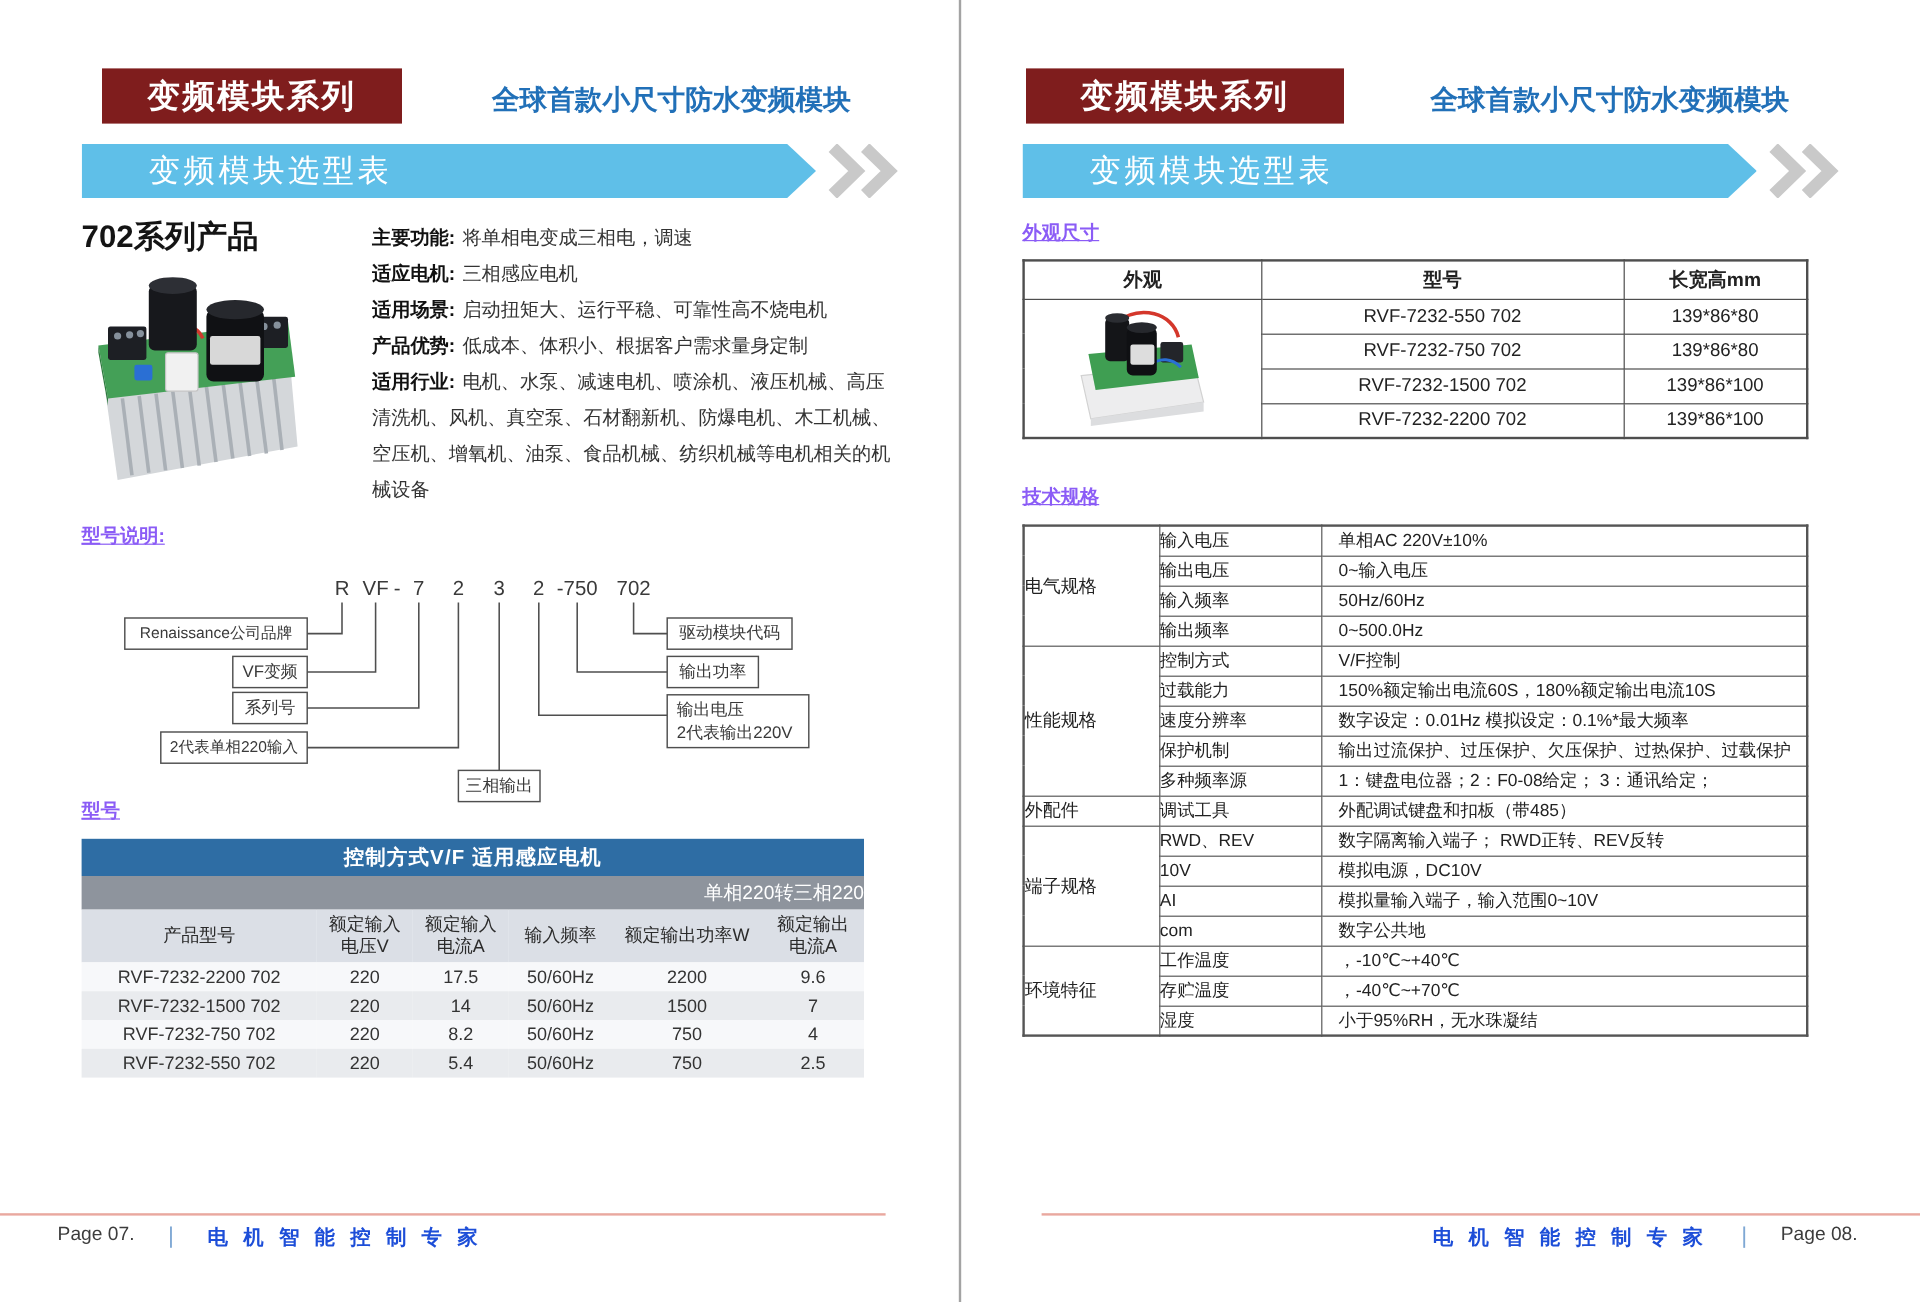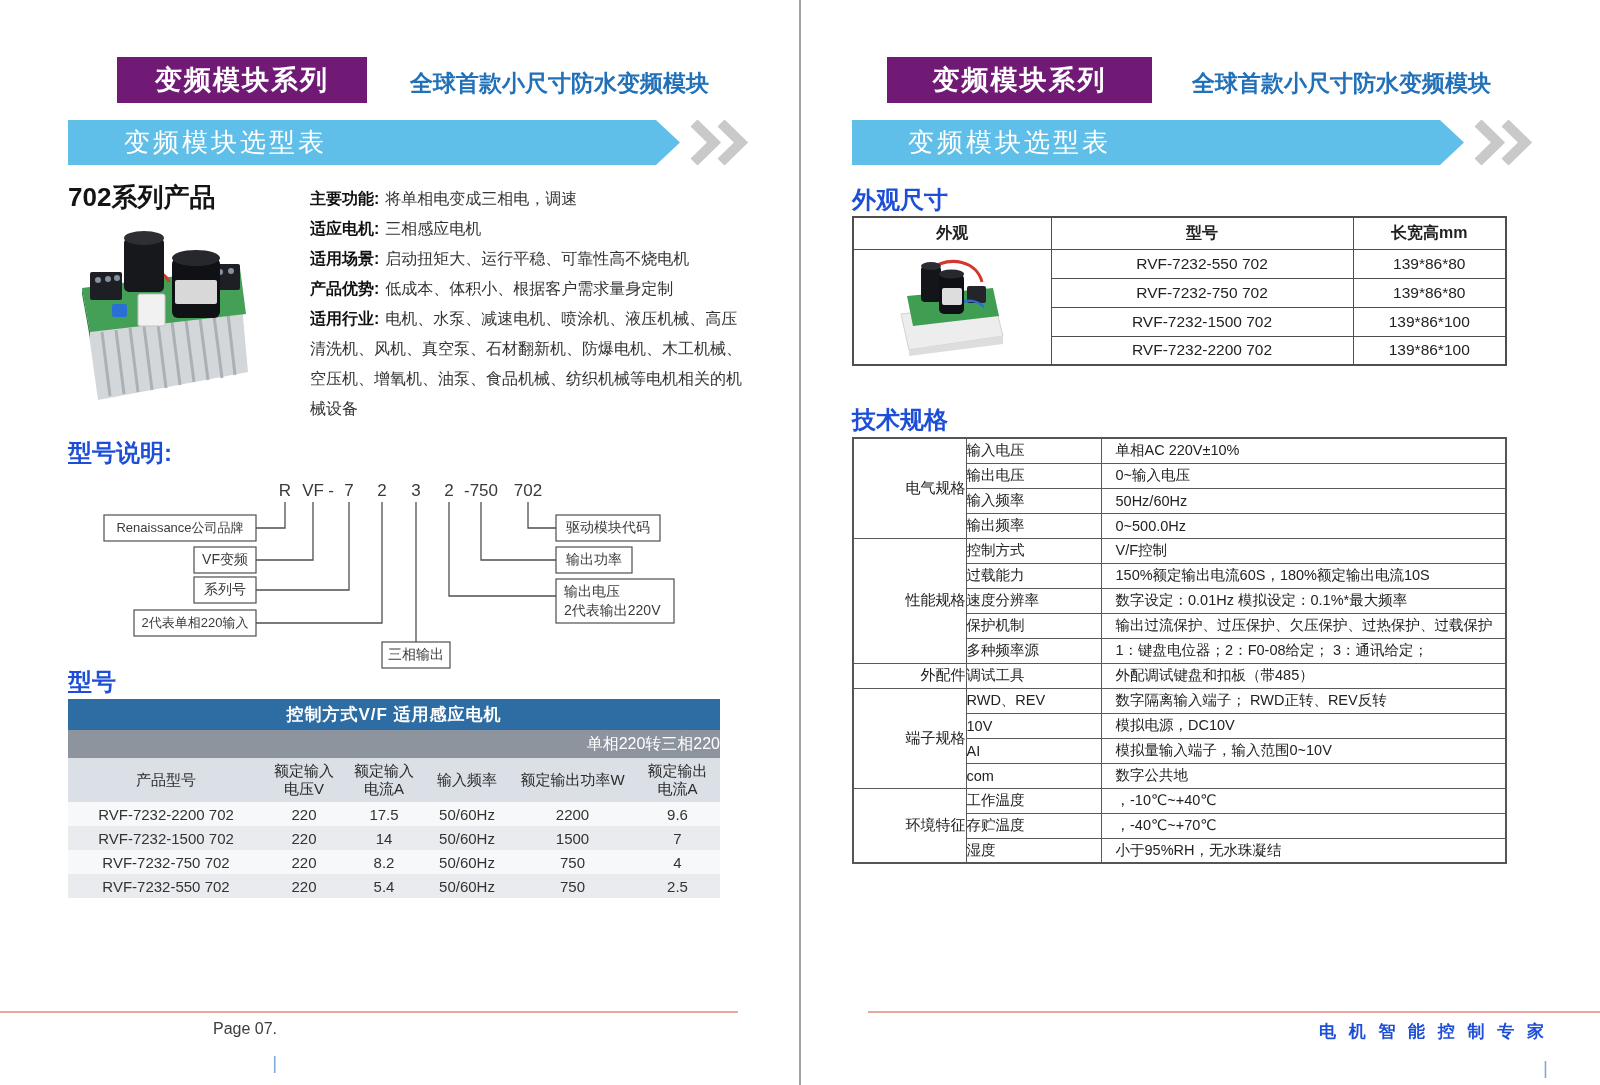--- a/index.html
+++ b/index.html
@@ -12,8 +12,8 @@
   .page-divider { position:absolute; left:799px; top:0; width:2px; height:1085px; background:#a3a3a3; }
 
   
-  .series-badge { position:absolute; top:57px; height:46px; background:#701a75; color:#fff;
-    font-weight:bold; font-size:27px; letter-spacing:2px; display:flex; align-items:center; justify-content:center;margin-left:32px; }
+  .series-badge { position:absolute; top:57px; height:46px; background:#7f1d1d; color:#fff;
+    font-weight:bold; font-size:27px; letter-spacing:2px; display:flex; align-items:center; justify-content:center; }
   .page-left  .series-badge { left:85px; width:250px; }
   .page-right .series-badge { left:55px; width:265px; }
   .tagline { position:absolute; top:68px; font-size:23px; font-weight:bold; color:#2170b8; }

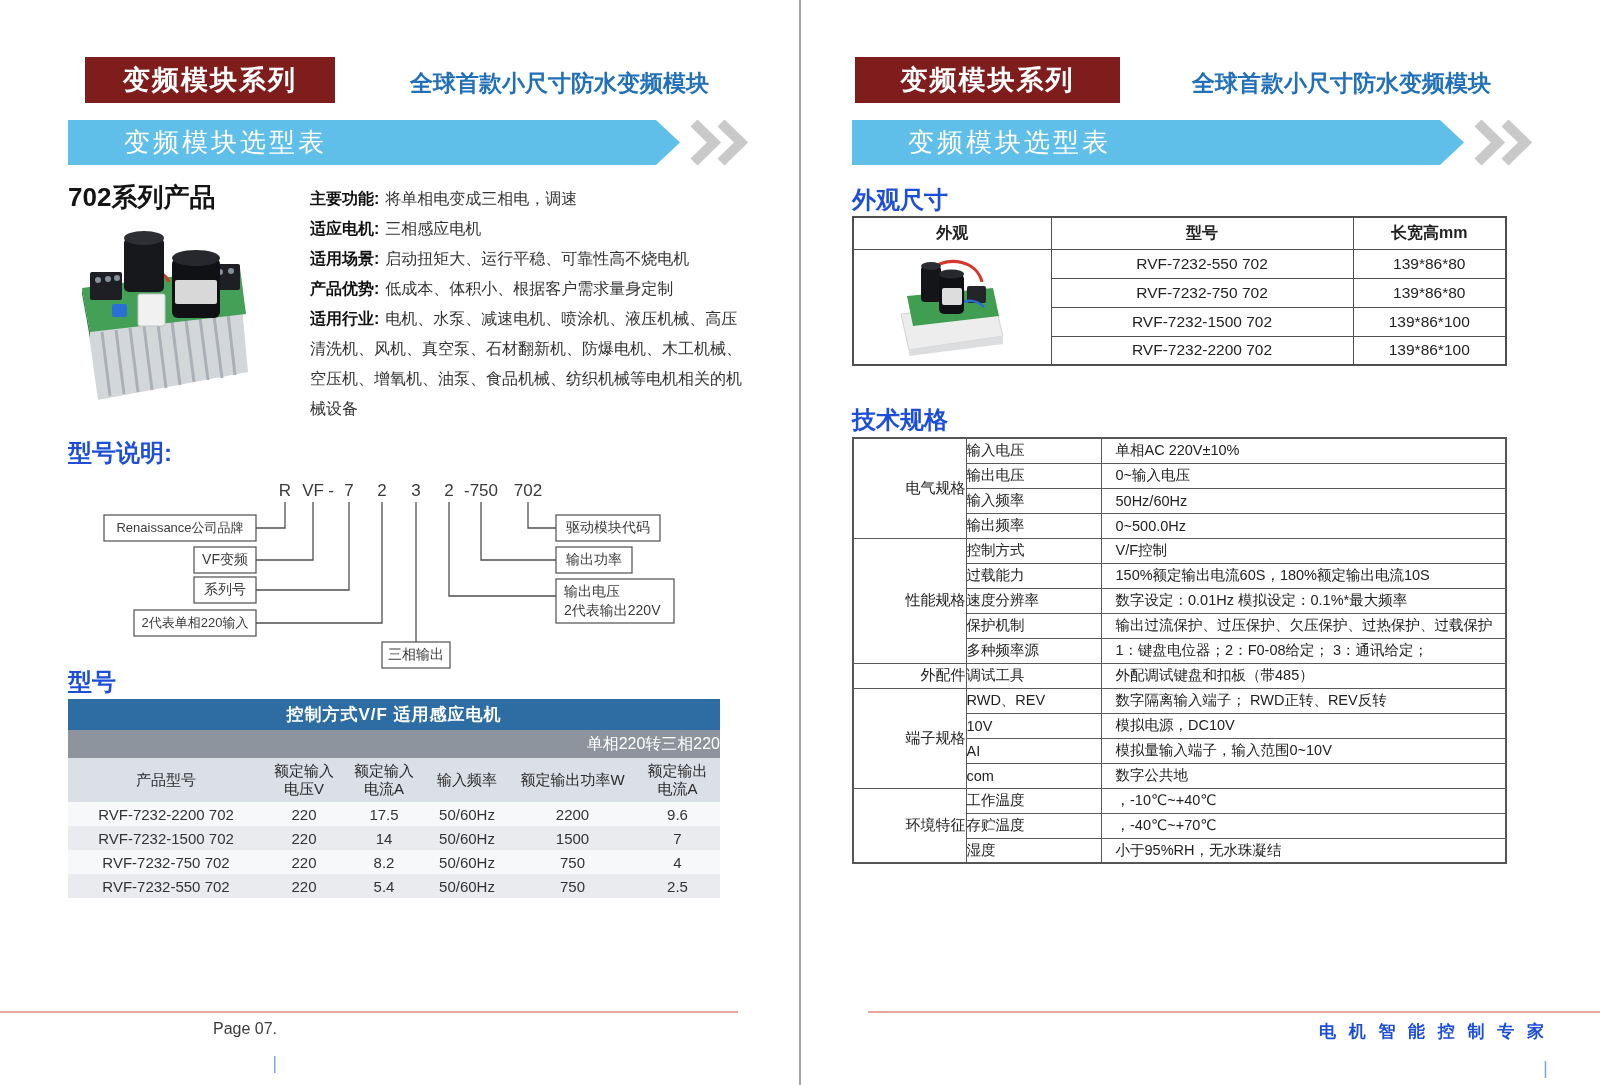--- a/index.html
+++ b/index.html
@@ -30,7 +30,7 @@
   .page-right .chevrons { left:672px; }
 
   
-  .sec-heading { position:absolute; font-size:24px; font-weight:bold; color:#1d4ed8; }
+  .sec-heading { position:absolute; font-size:16px; font-weight:bold; color:#8b5cf6;text-decoration:underline; }
   .product-title { position:absolute; left:68px; top:180px; font-size:26px; font-weight:bold; color:#141414; }
 
   .photo-main { position:absolute; left:72px; top:222px; }

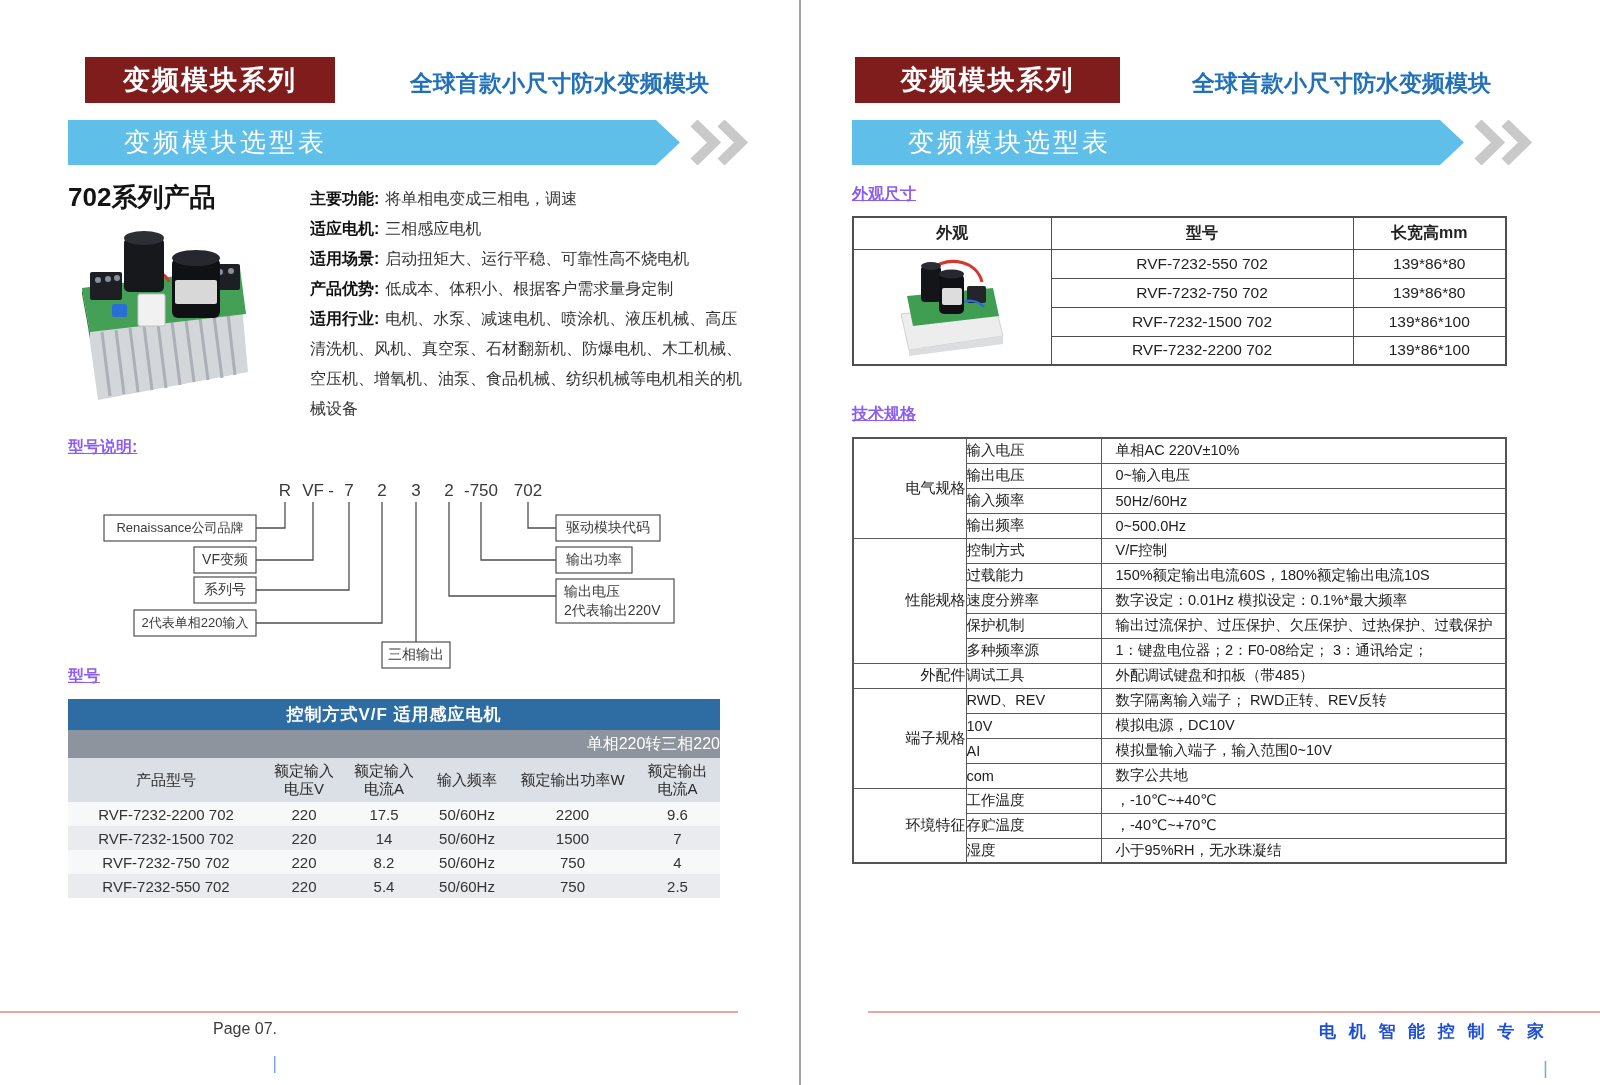--- a/index.html
+++ b/index.html
@@ -71,7 +71,7 @@
   .heading-specs { left:52px; top:404px; }
   .spec-table { left:52px; top:437px; width:653px; border:2px solid #555; background:#fff; }
   .spec-table td { border:1px solid #5a5a5a; font-size:14.5px; color:#222; height:25px; vertical-align:middle; }
-  .spec-table .grp { text-align:right; font-size:15px;margin-top:11px; }
+  .spec-table .grp { text-align:left; font-size:15px;margin-top:11px; }
   .spec-table .param { }
   .spec-table .val { padding-left:14px; }
 

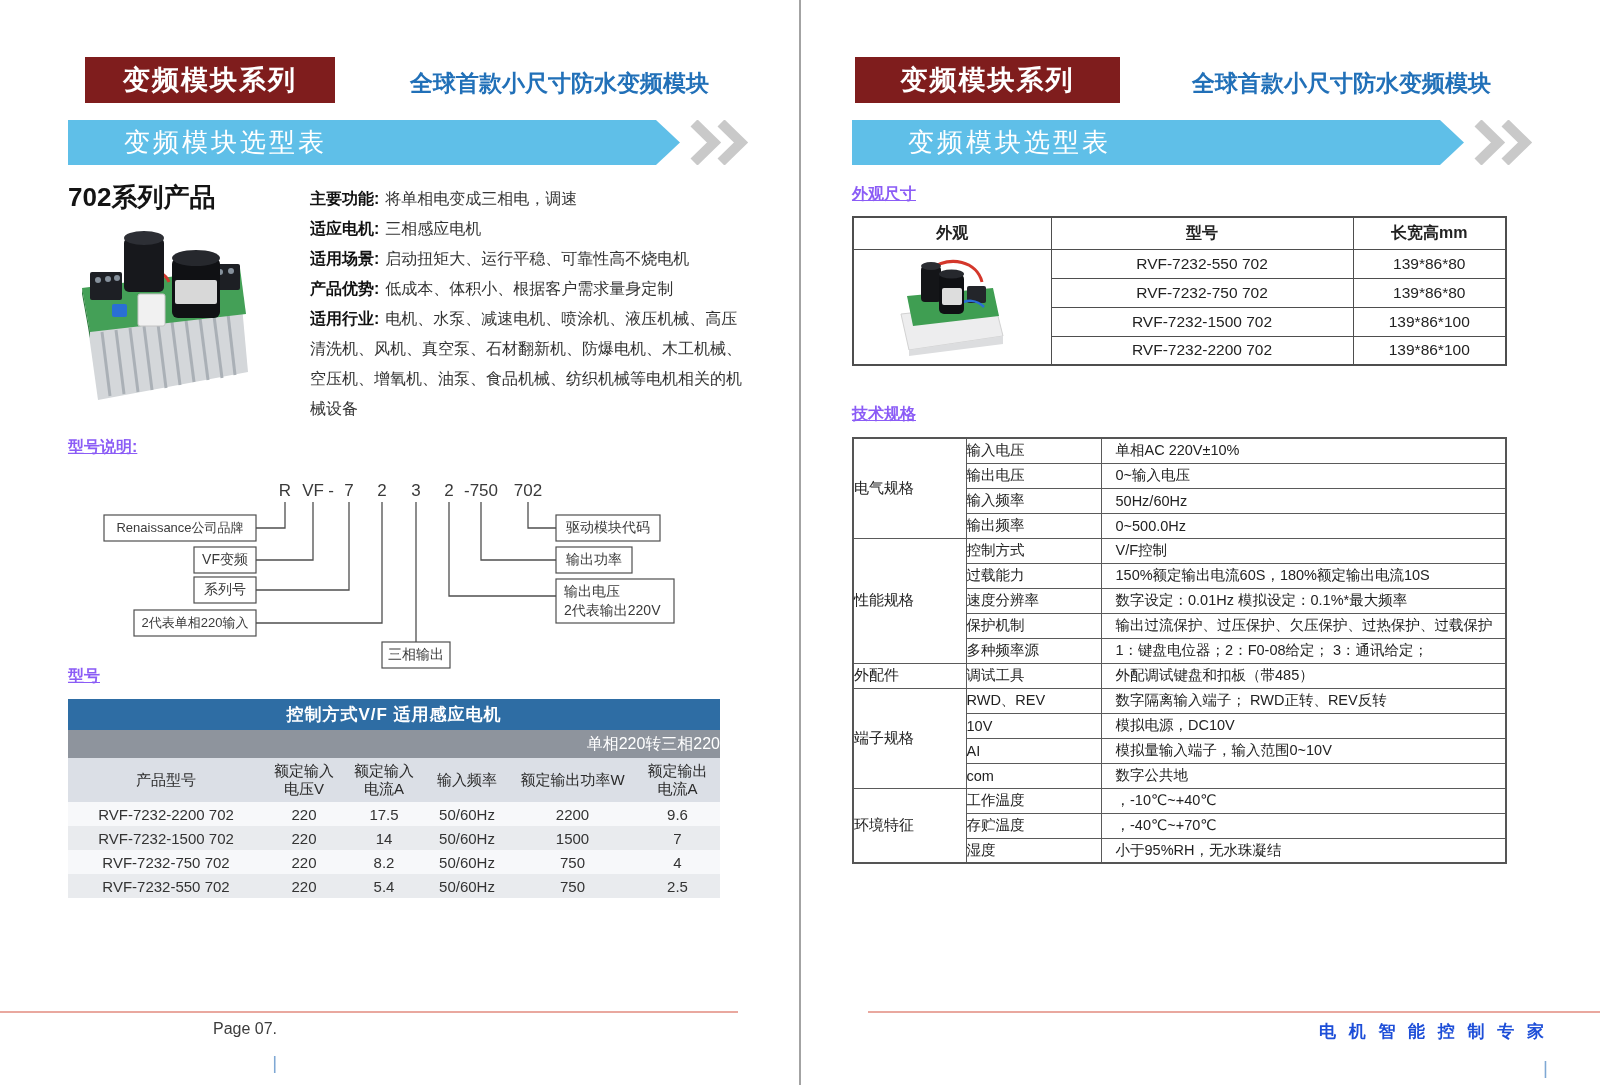--- a/index.html
+++ b/index.html
@@ -79,7 +79,7 @@
   .footer-line { position:absolute; top:1011px; height:2px; background:#e9a89f; }
   .page-left  .footer-line { left:0; width:738px; }
   .page-right .footer-line { left:68px; width:732px; }
-  .footer { position:absolute; top:1020px; height:26px; display:flex; gap:14px; align-items:flex-end; font-size:16px; color:#3c3c3c;flex-direction:column; }
+  .footer { position:absolute; top:1020px; height:26px; display:flex; gap:28px; align-items:flex-start; font-size:16px; color:#3c3c3c; }
   .page-left  .footer { left:48px; }
   .page-right .footer { right:52px; }
   .footer .slogan { color:#1d4ed8; font-weight:bold; letter-spacing:4px; font-size:17px; white-space:nowrap; }

